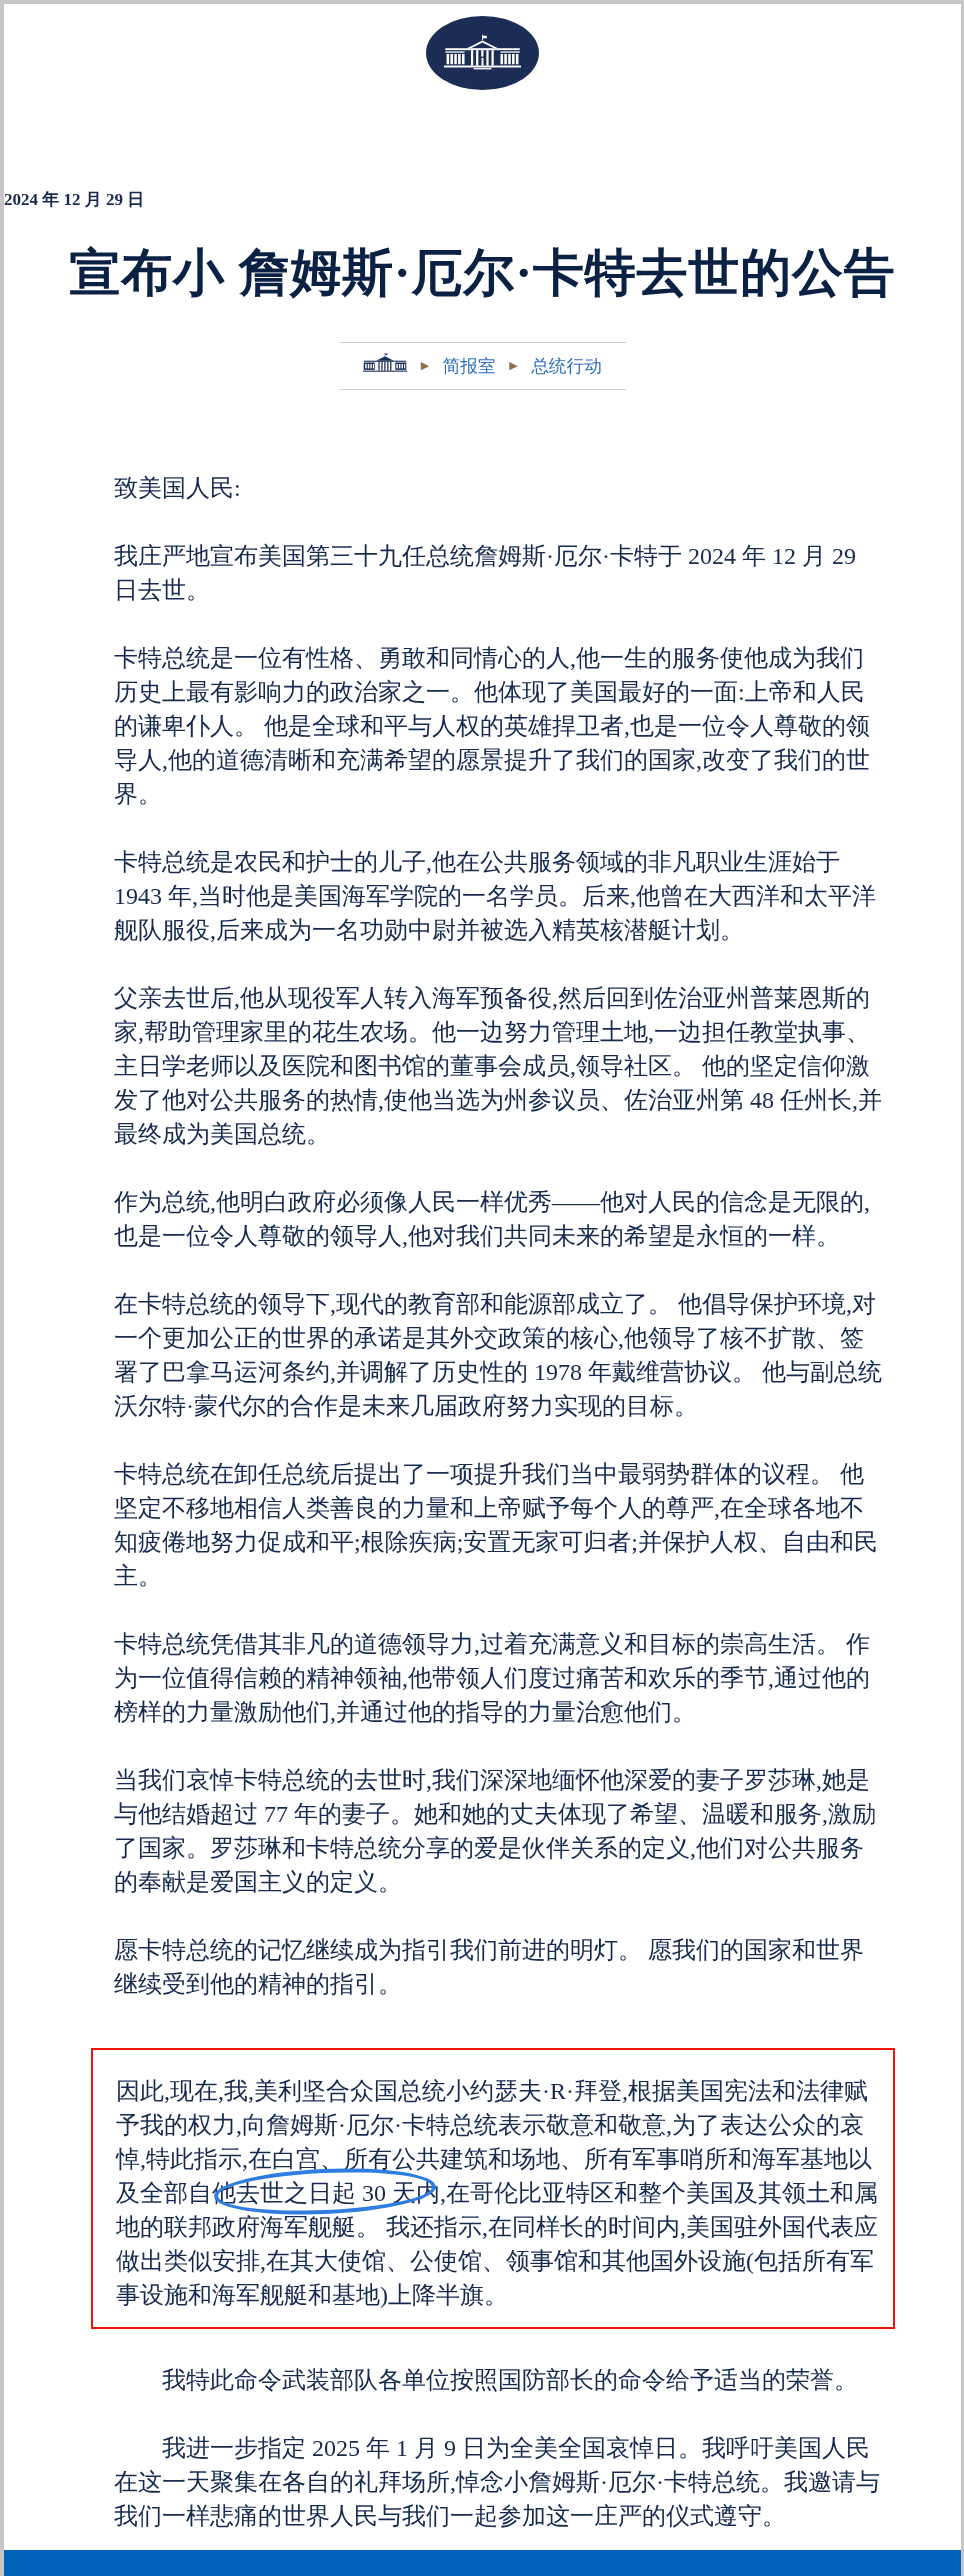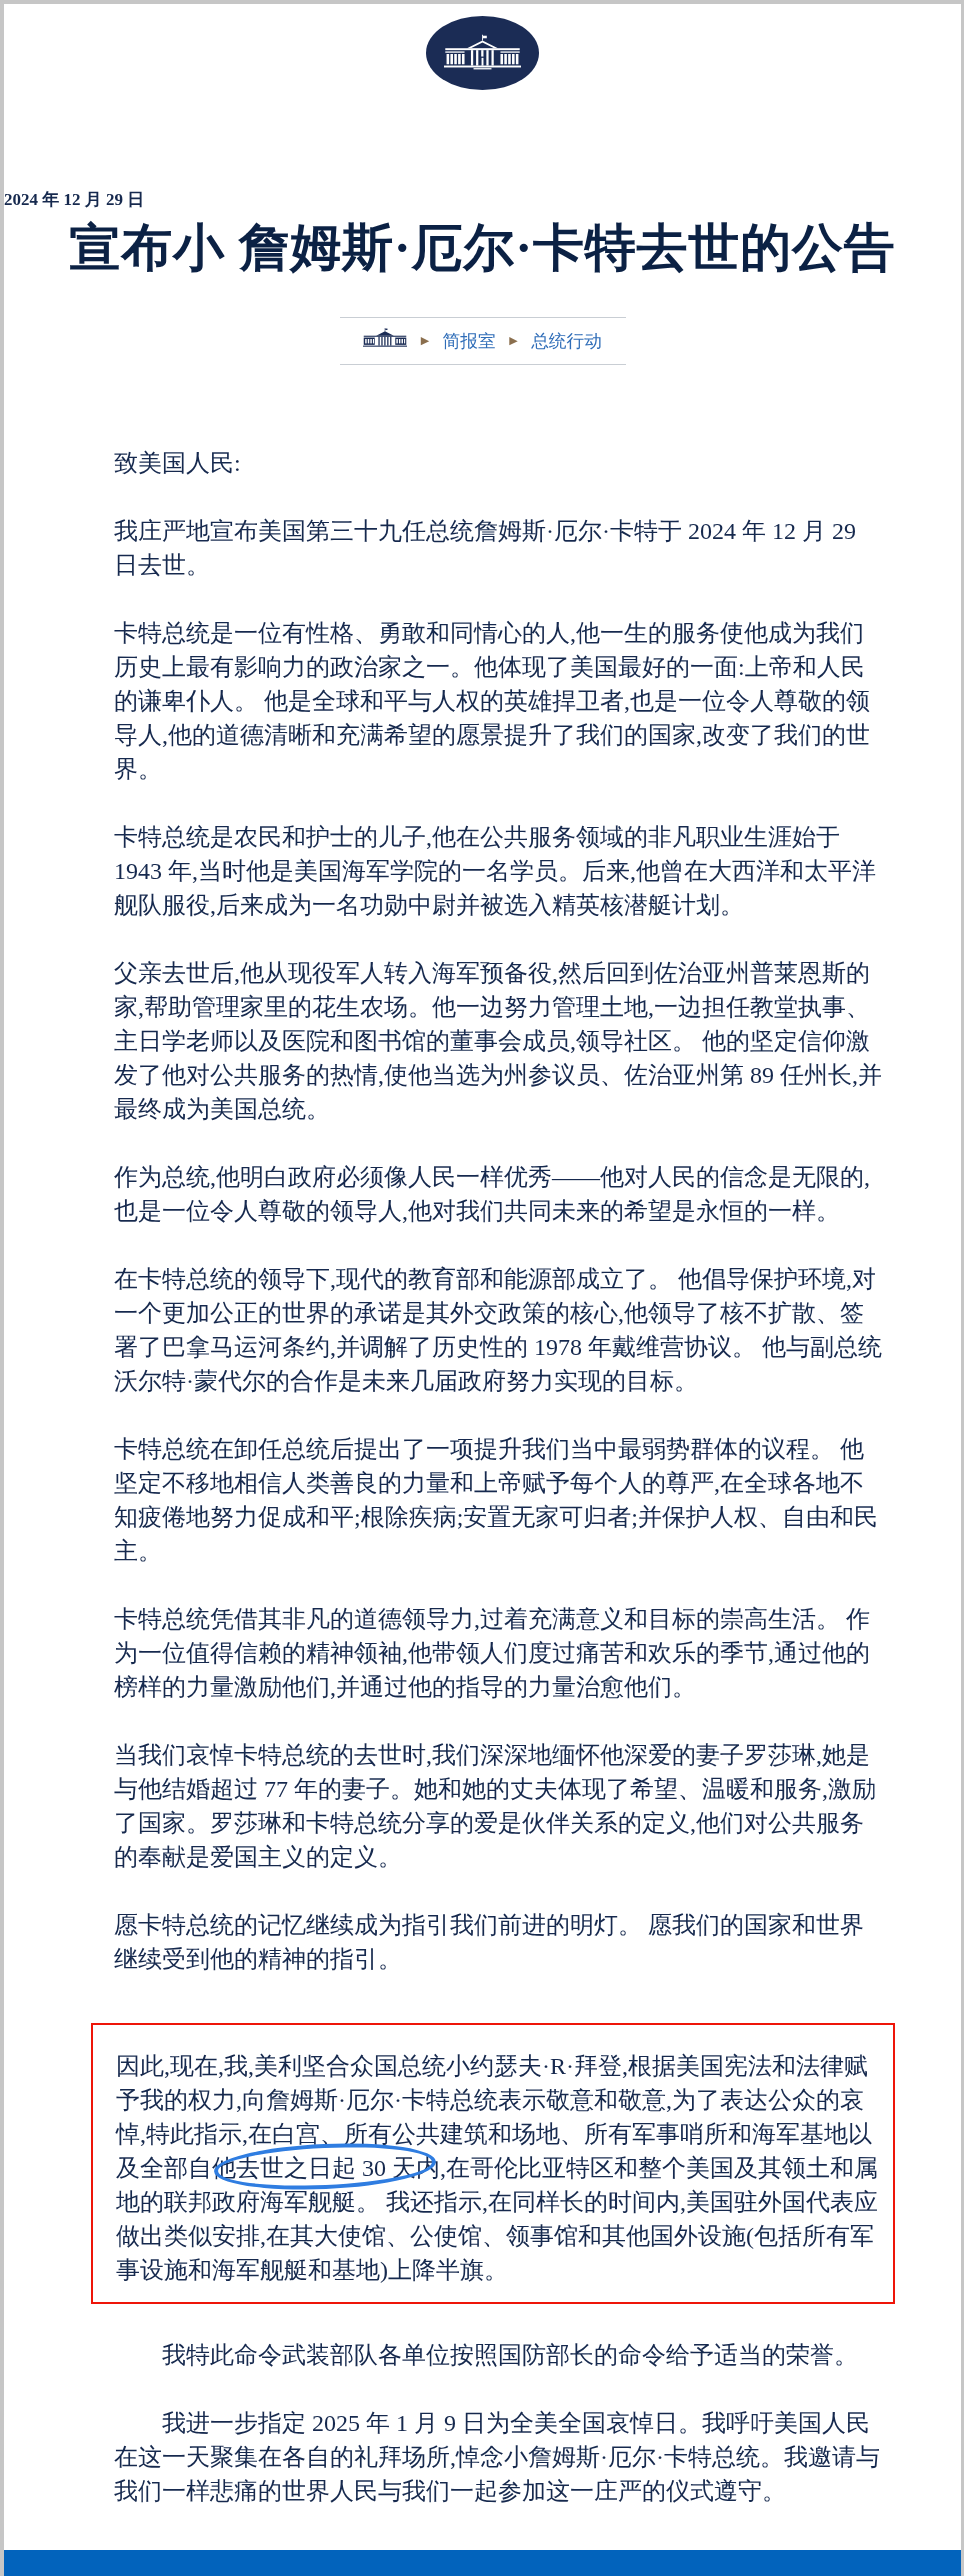--- a/index.html
+++ b/index.html
@@ -38,7 +38,7 @@
   }
 
   .page-title {
-    margin-top: 3px;
+    margin-top: 28px;
     text-align: center;
     font-size: 51px;
     line-height: 69px;

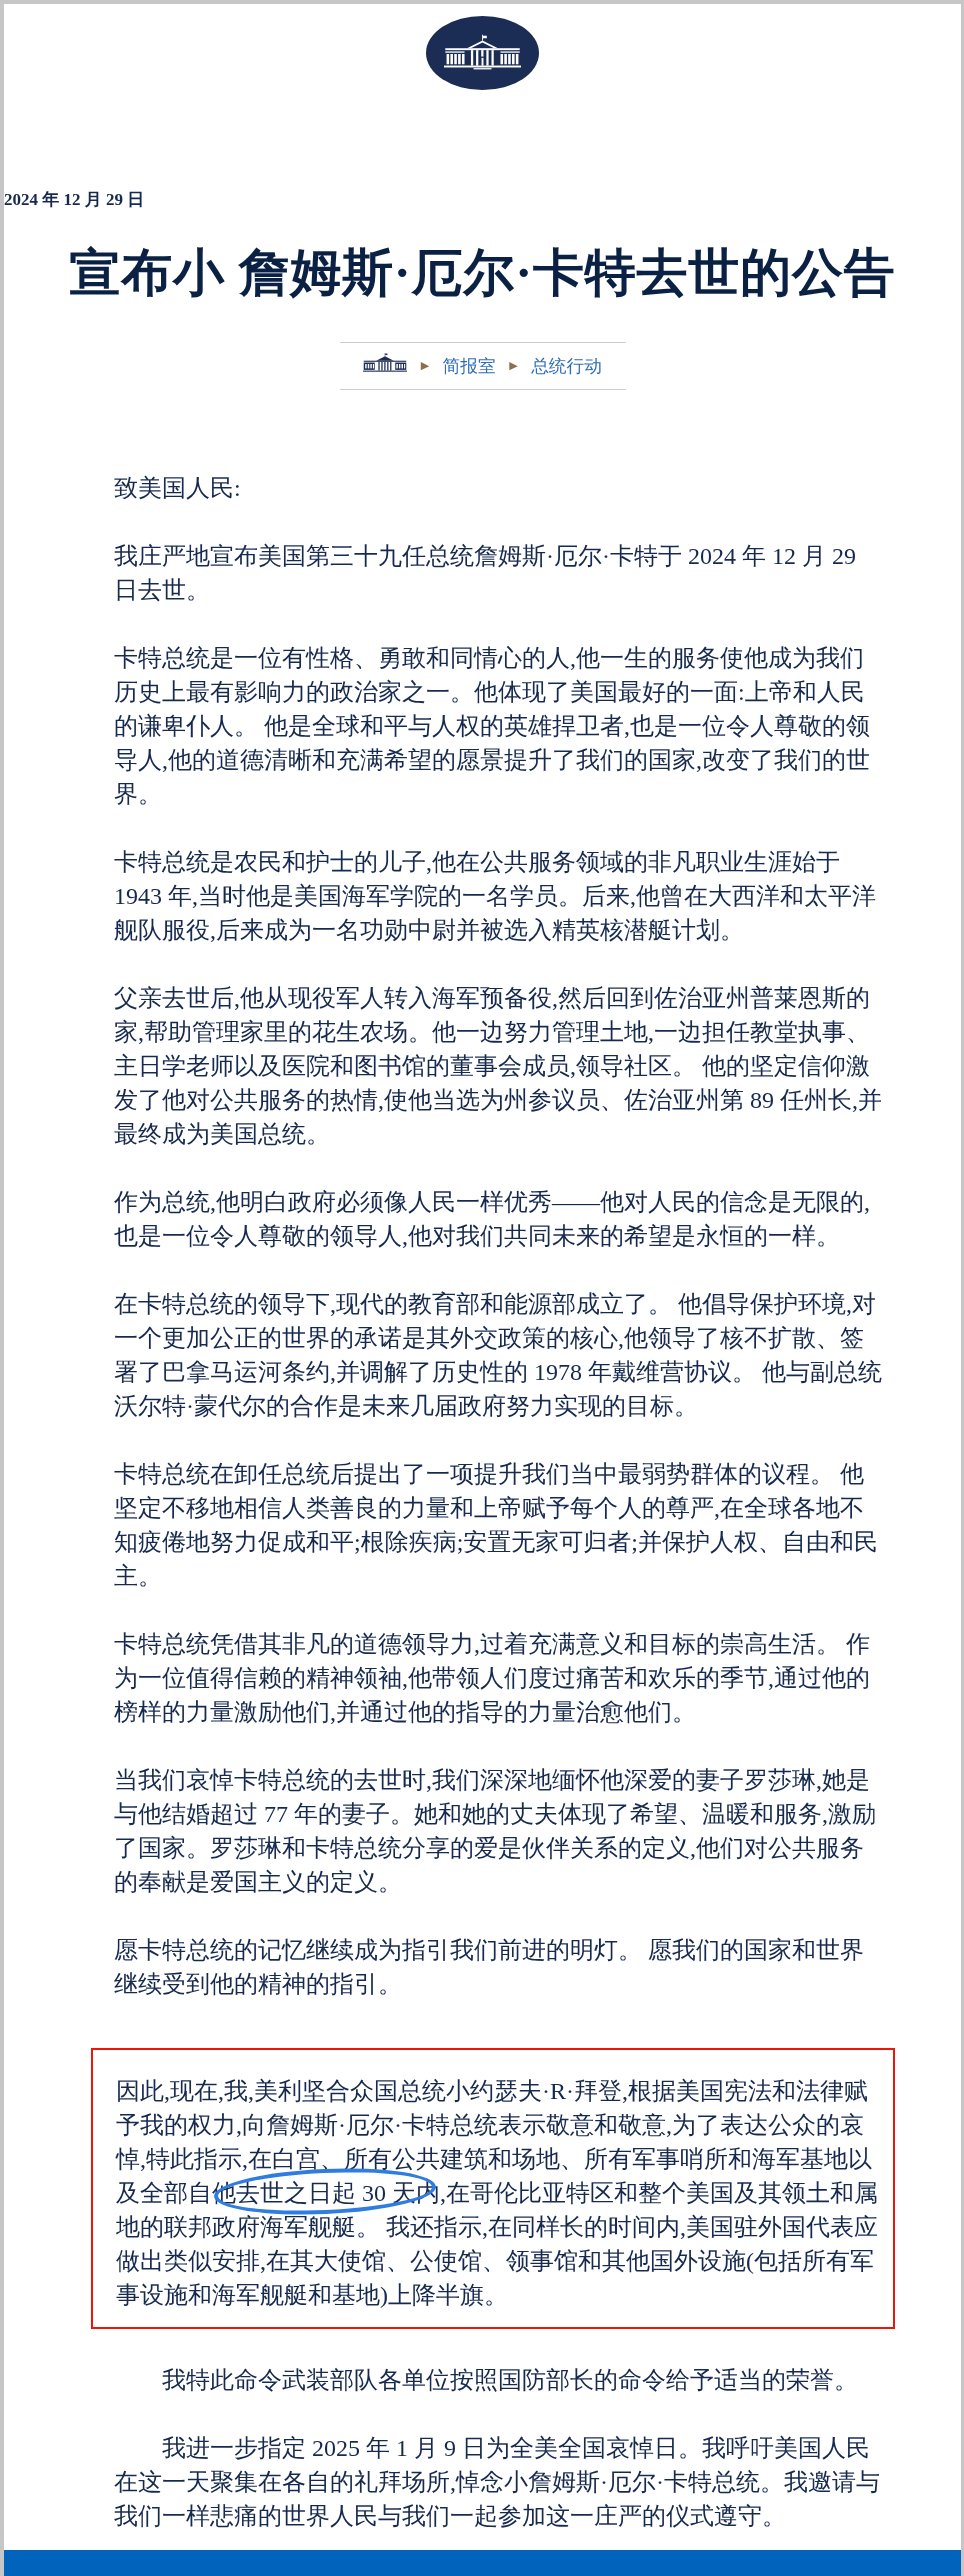--- a/index.html
+++ b/index.html
@@ -206,7 +206,7 @@
     <p>我庄严地宣布美国第三十九任总统詹姆斯·厄尔·卡特于 2024 年 12 月 29 日去世。</p>
     <p>卡特总统是一位有性格、勇敢和同情心的人,他一生的服务使他成为我们历史上最有影响力的政治家之一。他体现了美国最好的一面:上帝和人民的谦卑仆人。 他是全球和平与人权的英雄捍卫者,也是一位令人尊敬的领导人,他的道德清晰和充满希望的愿景提升了我们的国家,改变了我们的世界。</p>
     <p>卡特总统是农民和护士的儿子,他在公共服务领域的非凡职业生涯始于 1943 年,当时他是美国海军学院的一名学员。后来,他曾在大西洋和太平洋舰队服役,后来成为一名功勋中尉并被选入精英核潜艇计划。</p>
-    <p>父亲去世后,他从现役军人转入海军预备役,然后回到佐治亚州普莱恩斯的家,帮助管理家里的花生农场。他一边努力管理土地,一边担任教堂执事、主日学老师以及医院和图书馆的董事会成员,领导社区。 他的坚定信仰激发了他对公共服务的热情,使他当选为州参议员、佐治亚州第 89 任州长,并最终成为美国总统。</p>
+    <p>父亲去世后,他从现役军人转入海军预备役,然后回到佐治亚州普莱恩斯的家,帮助管理家里的花生农场。他一边努力管理土地,一边担任教堂执事、主日学老师以及医院和图书馆的董事会成员,领导社区。 他的坚定信仰激发了他对公共服务的热情,使他当选为州参议员、佐治亚州第 48 任州长,并最终成为美国总统。</p>
     <p>作为总统,他明白政府必须像人民一样优秀——他对人民的信念是无限的,也是一位令人尊敬的领导人,他对我们共同未来的希望是永恒的一样。</p>
     <p>在卡特总统的领导下,现代的教育部和能源部成立了。 他倡导保护环境,对一个更加公正的世界的承诺是其外交政策的核心,他领导了核不扩散、签署了巴拿马运河条约,并调解了历史性的 1978 年戴维营协议。 他与副总统沃尔特·蒙代尔的合作是未来几届政府努力实现的目标。</p>
     <p>卡特总统在卸任总统后提出了一项提升我们当中最弱势群体的议程。 他坚定不移地相信人类善良的力量和上帝赋予每个人的尊严,在全球各地不知疲倦地努力促成和平;根除疾病;安置无家可归者;并保护人权、自由和民主。</p>

